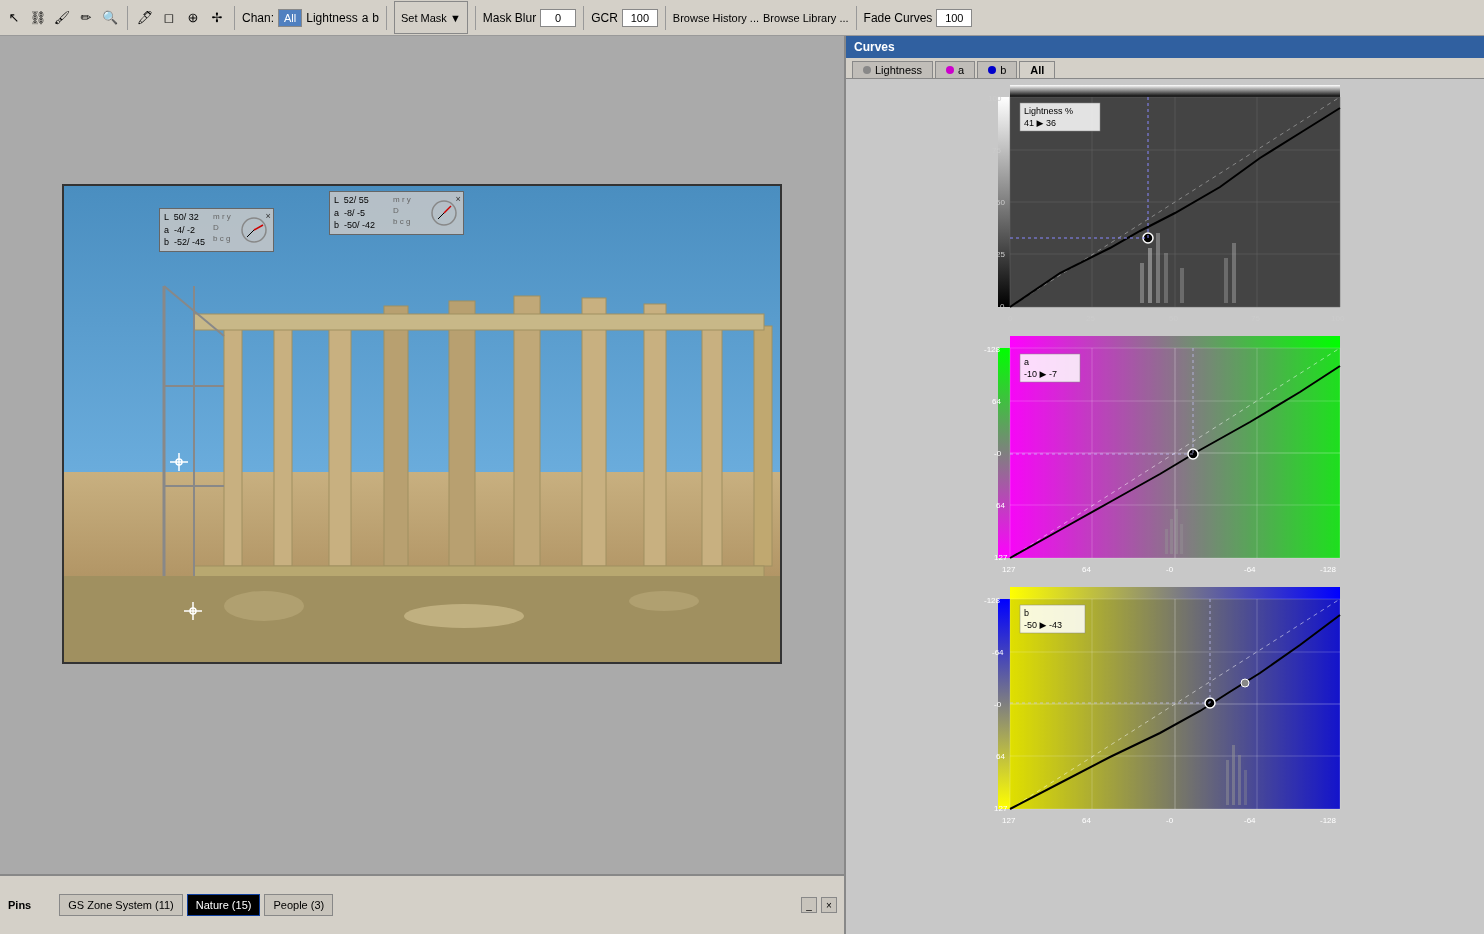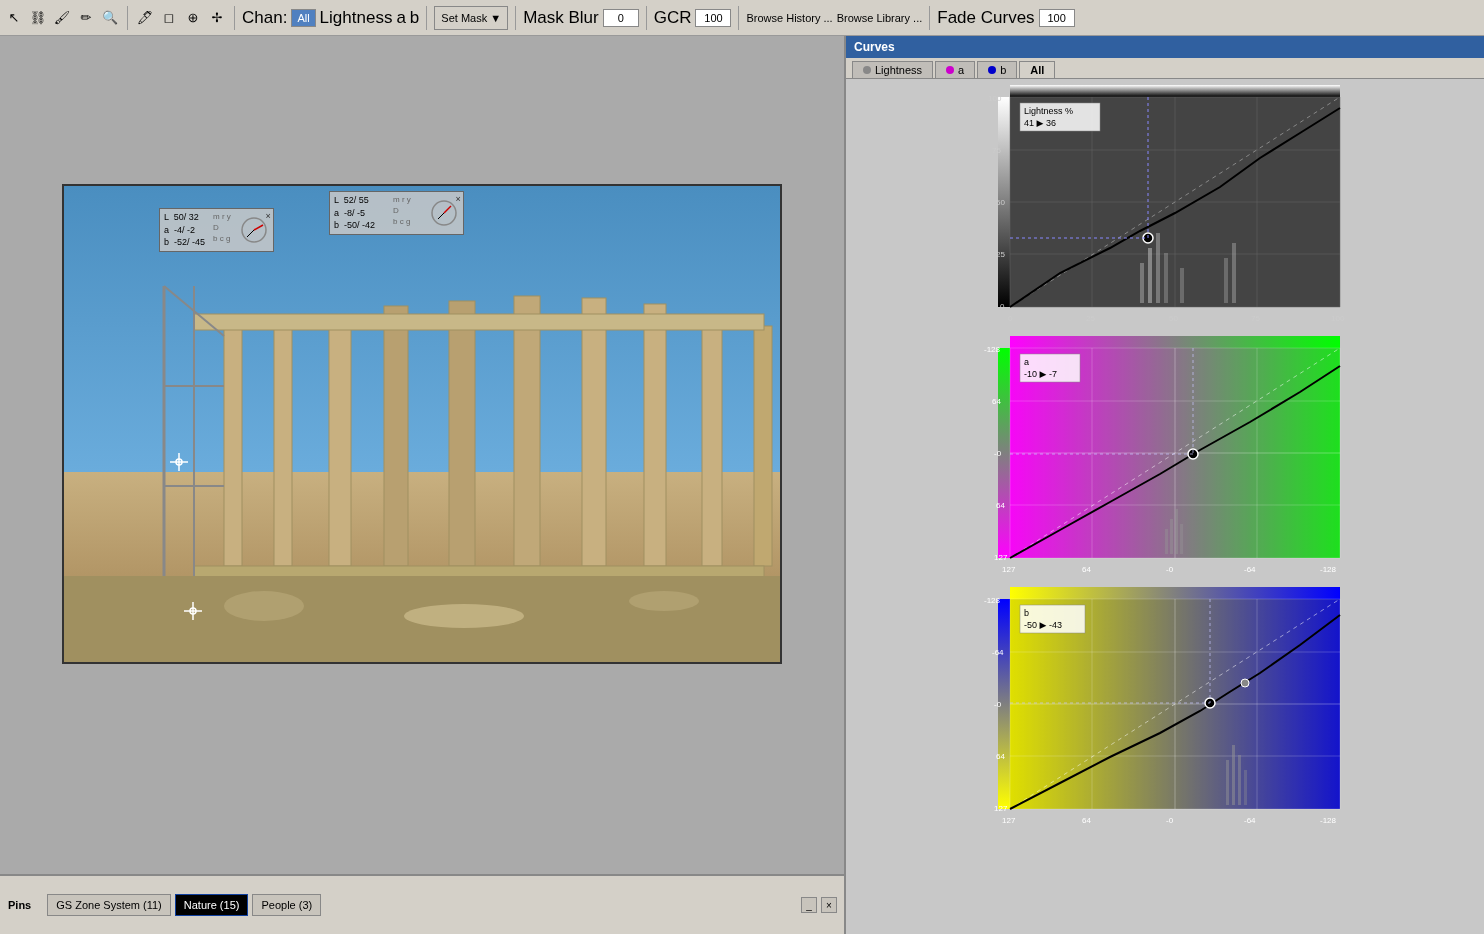--- a/index.html
+++ b/index.html
@@ -38,7 +38,7 @@
       margin: 0 3px;
     }
     .toolbar-label {
-      font-size: 17px;
+      font-size: 12px;
       color: #000;
       white-space: nowrap;
     }

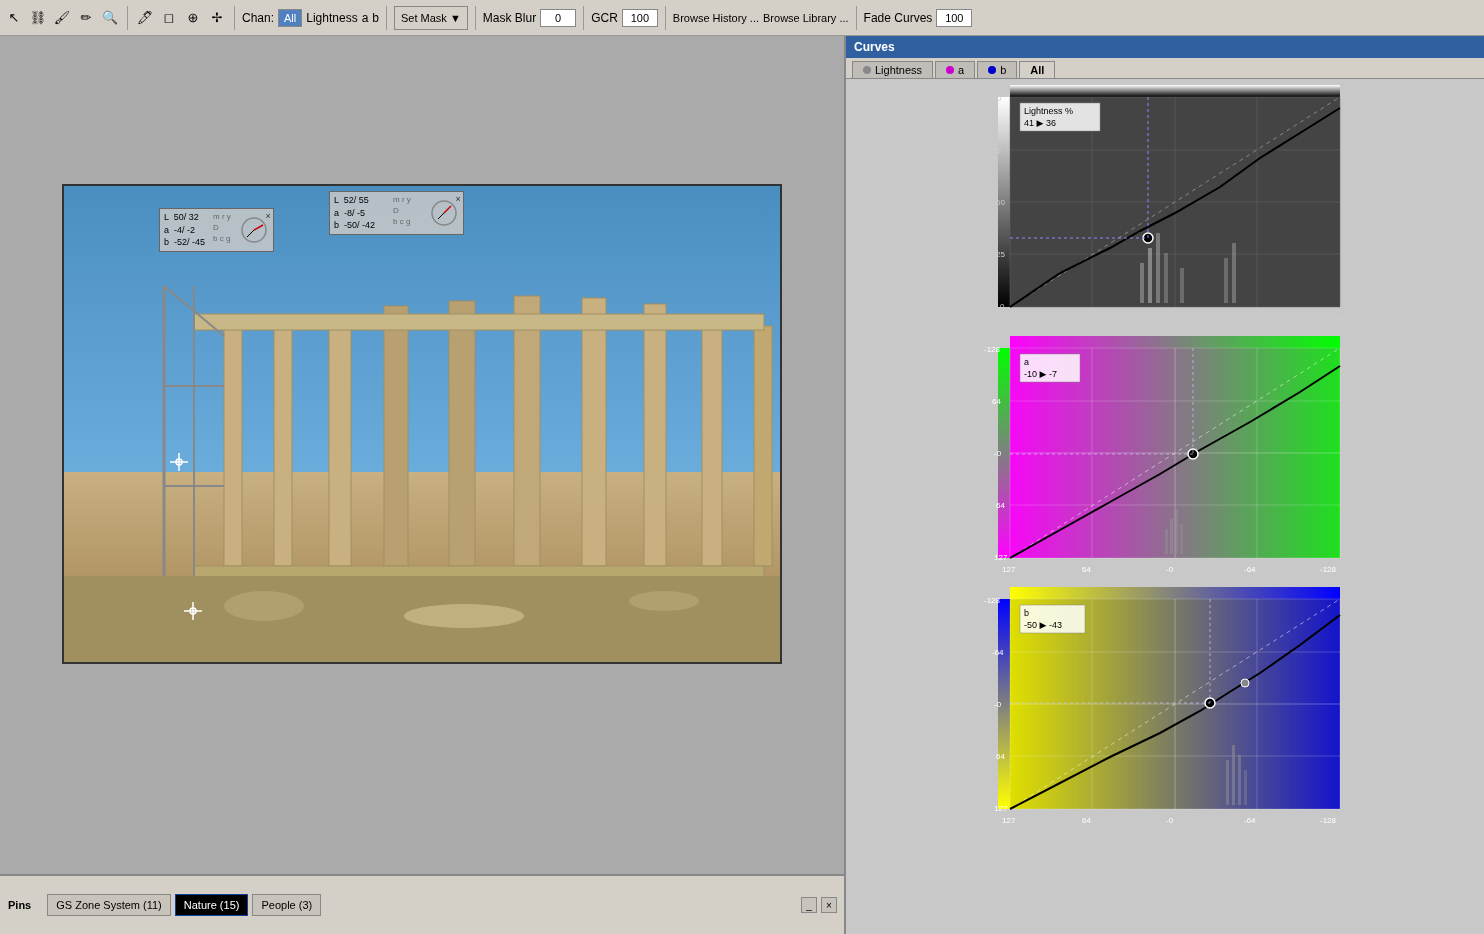--- a/index.html
+++ b/index.html
@@ -51,7 +51,7 @@
       text-align: center;
     }
     .toolbar-btn {
-      height: 24px;
+      height: 33px;
       padding: 0 6px;
       background: #d4d0c8;
       border: 1px solid #888;

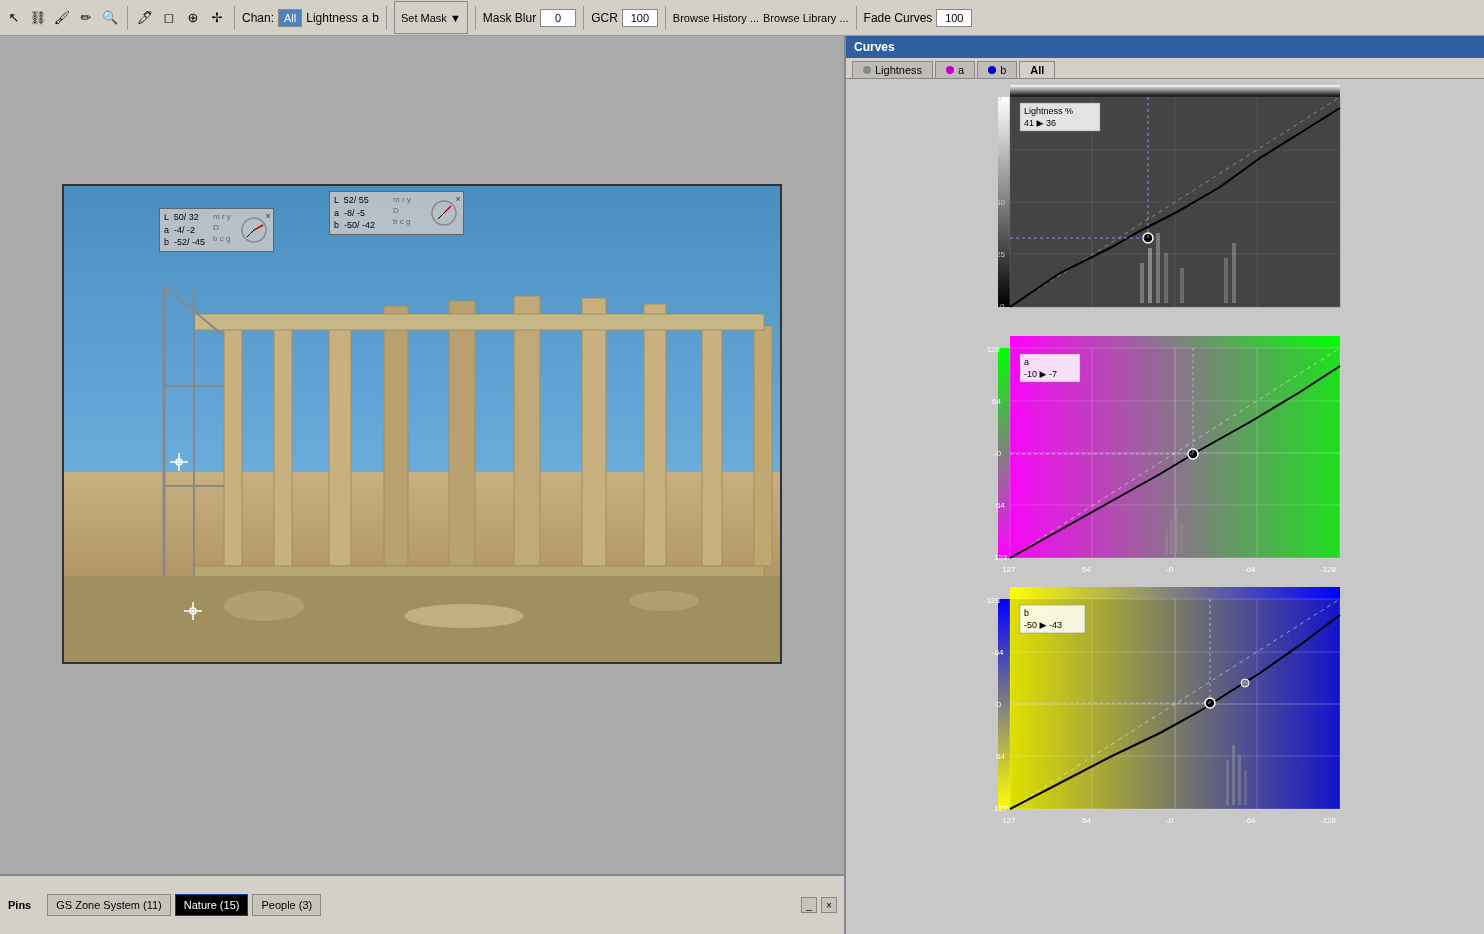--- a/index.html
+++ b/index.html
@@ -184,7 +184,7 @@
       display: flex;
       align-items: center;
       padding: 0 8px;
-      gap: 8px;
+      gap: 20px;
     }
     #pins-title {
       font-size: 11px;

